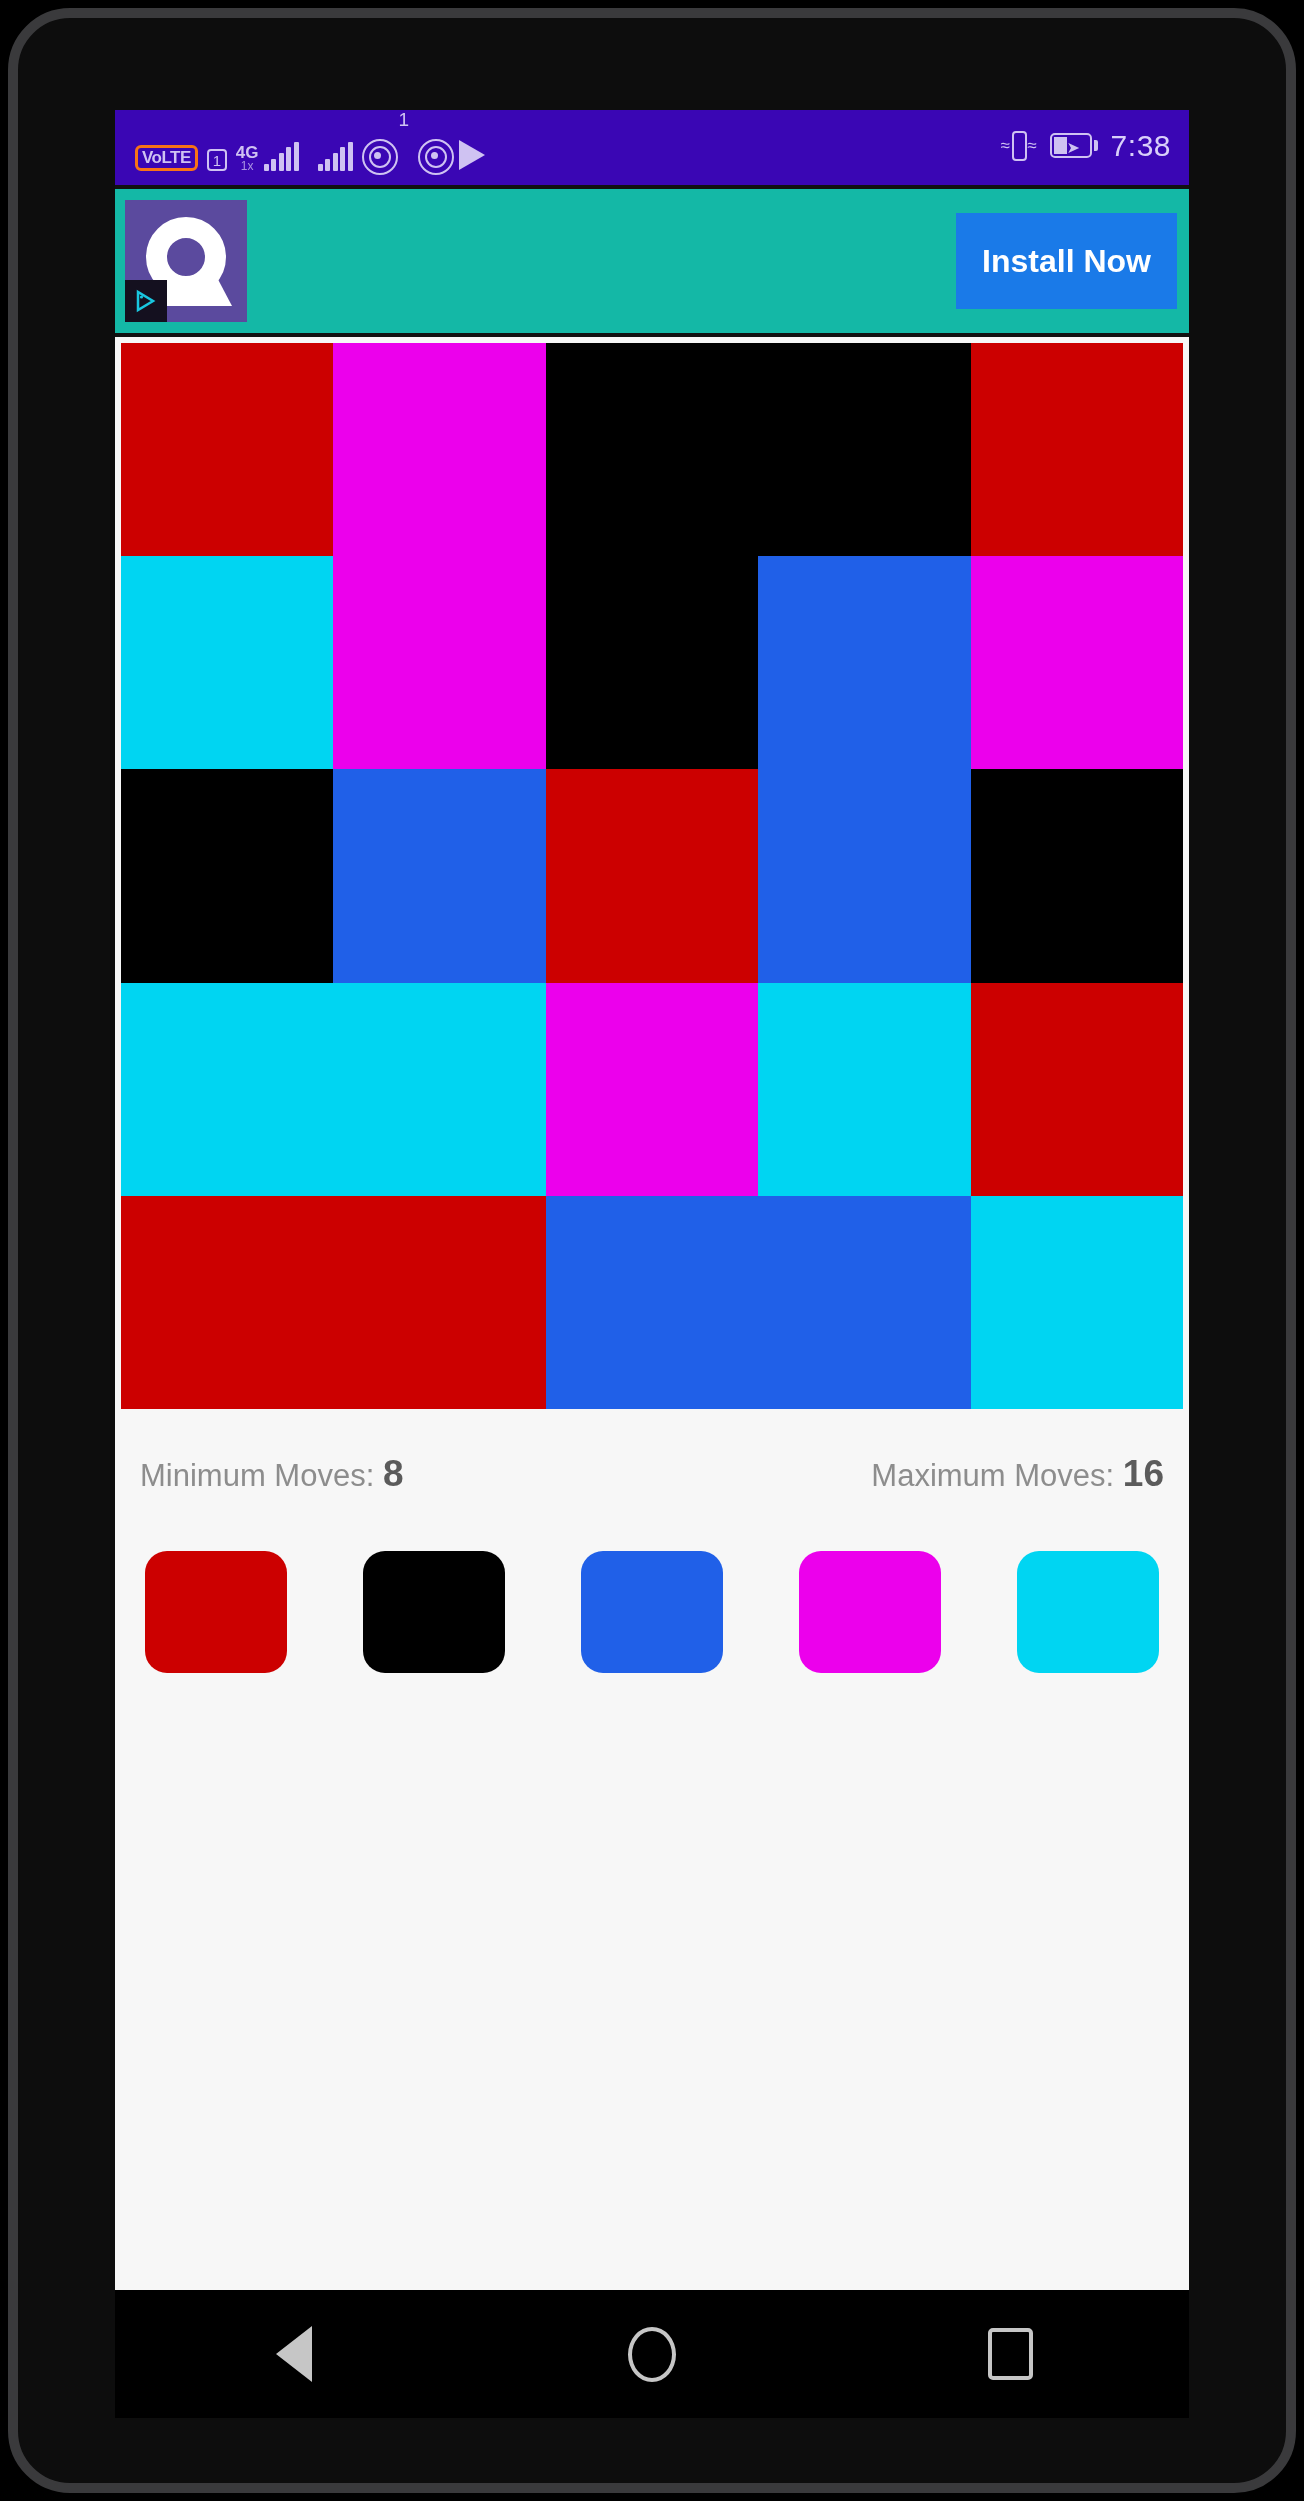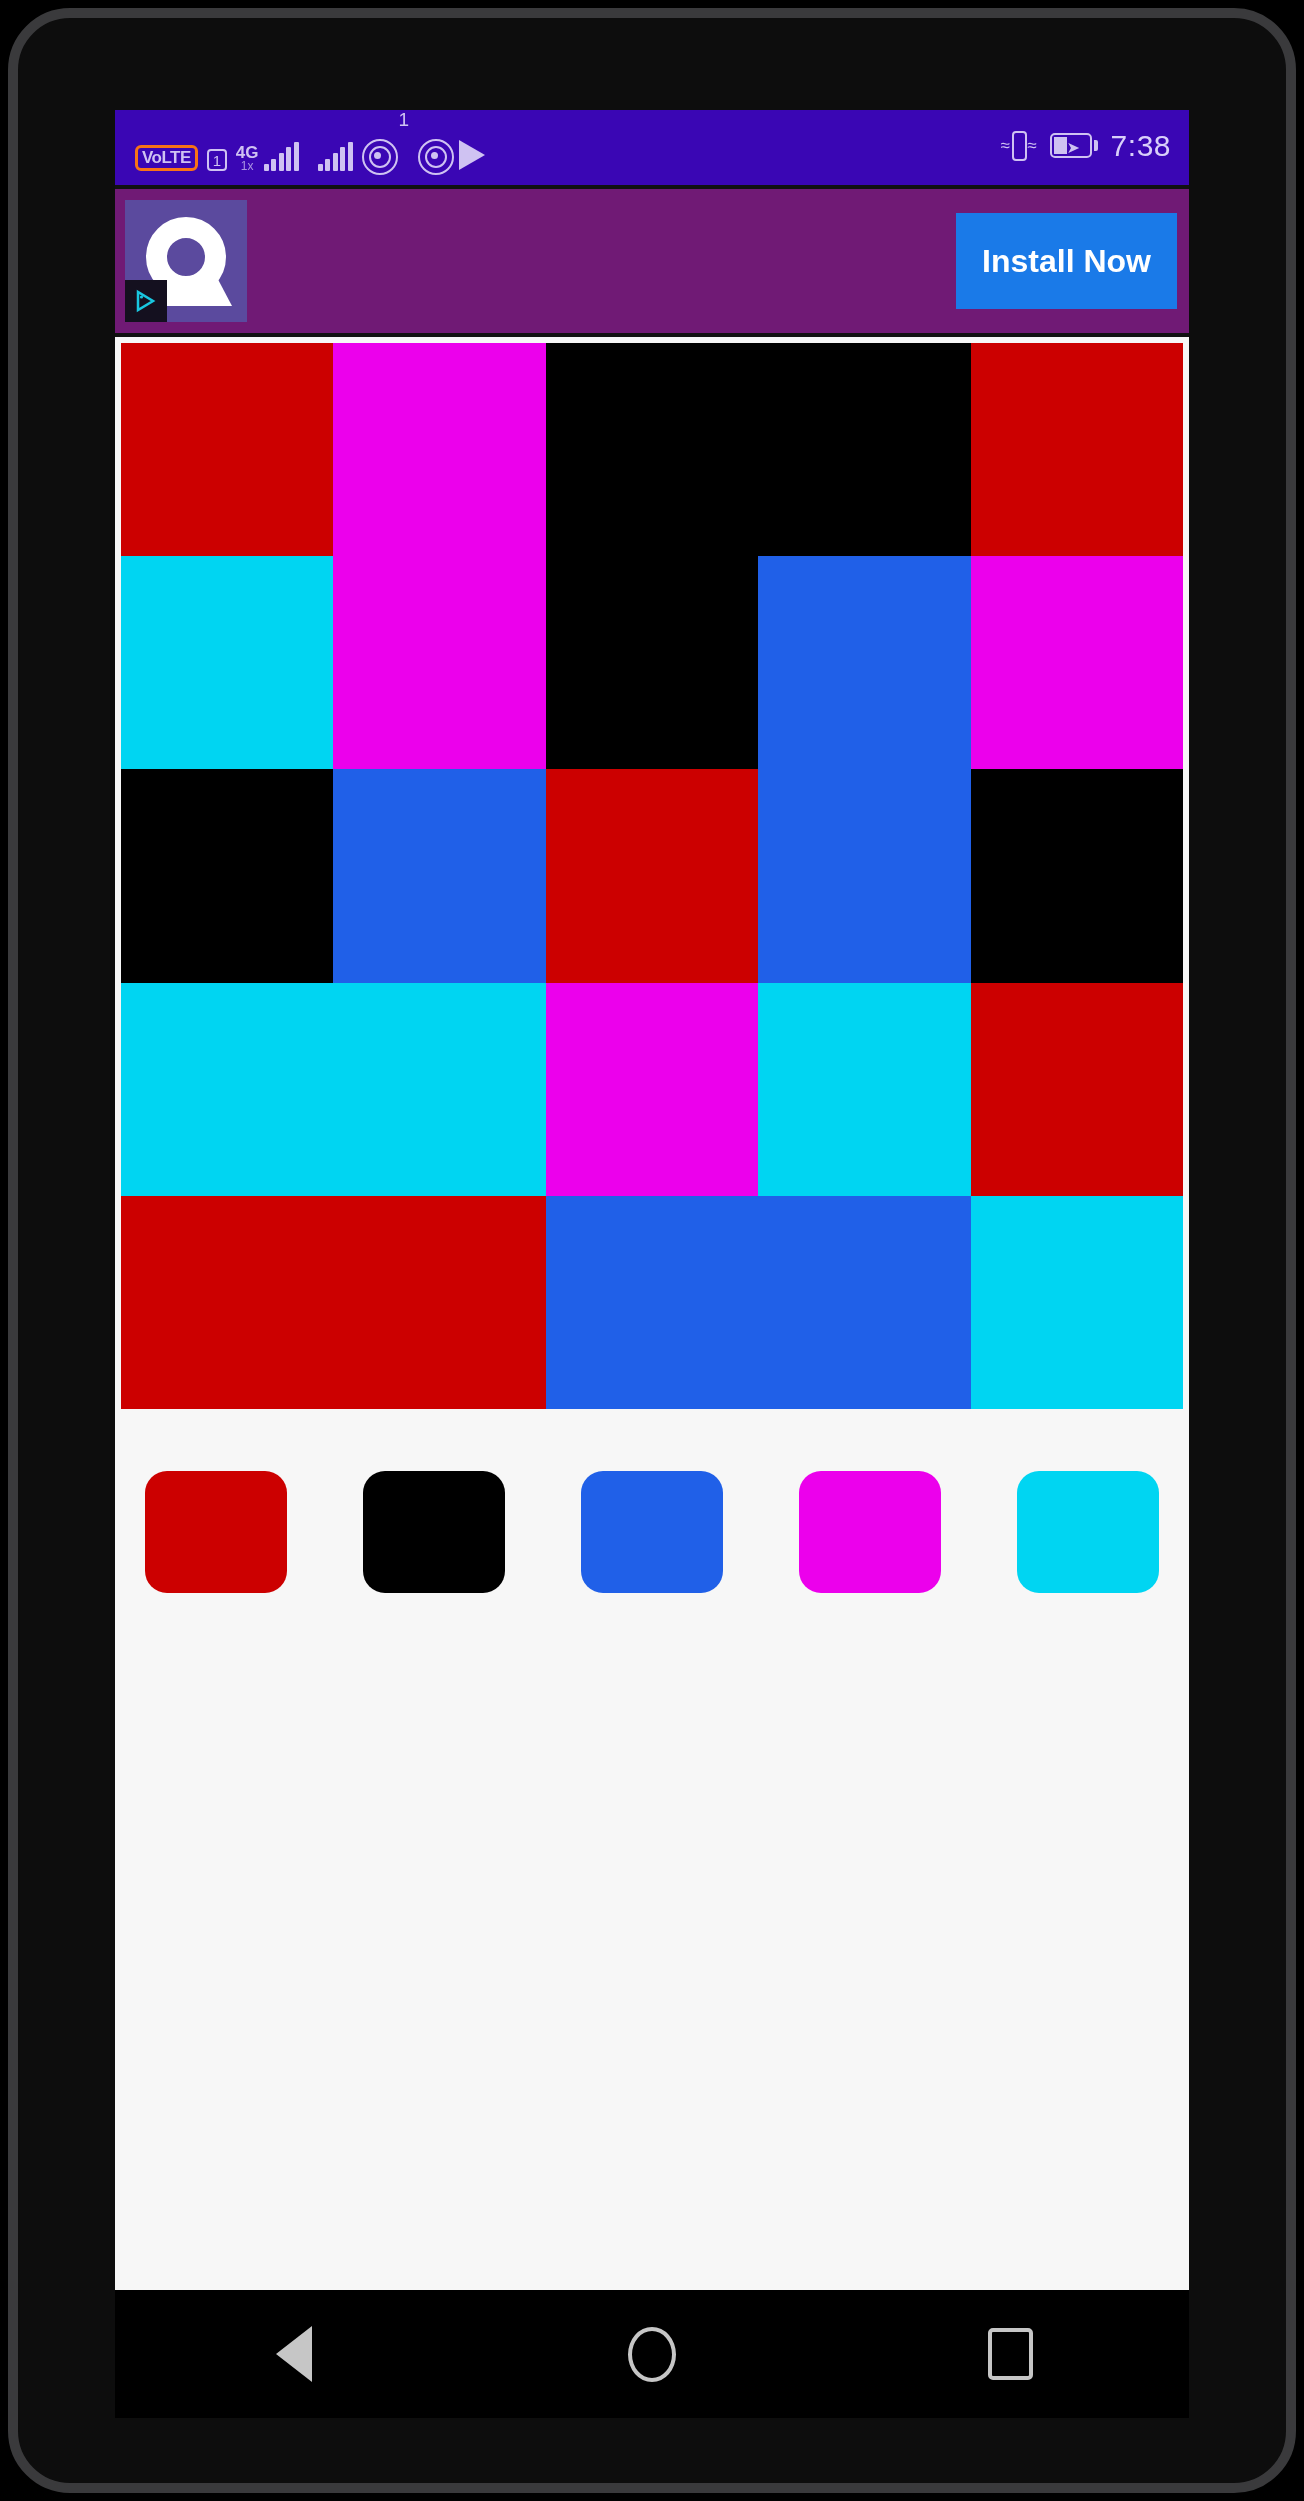--- a/index.html
+++ b/index.html
@@ -143,7 +143,7 @@
   
   #ad-banner {
     height: 152px;
-    background: #701a75;
+    background: #14b8a6;
     border-top: 4px solid #111;
     border-bottom: 4px solid #111;
     display: flex; align-items: center; justify-content: space-between;

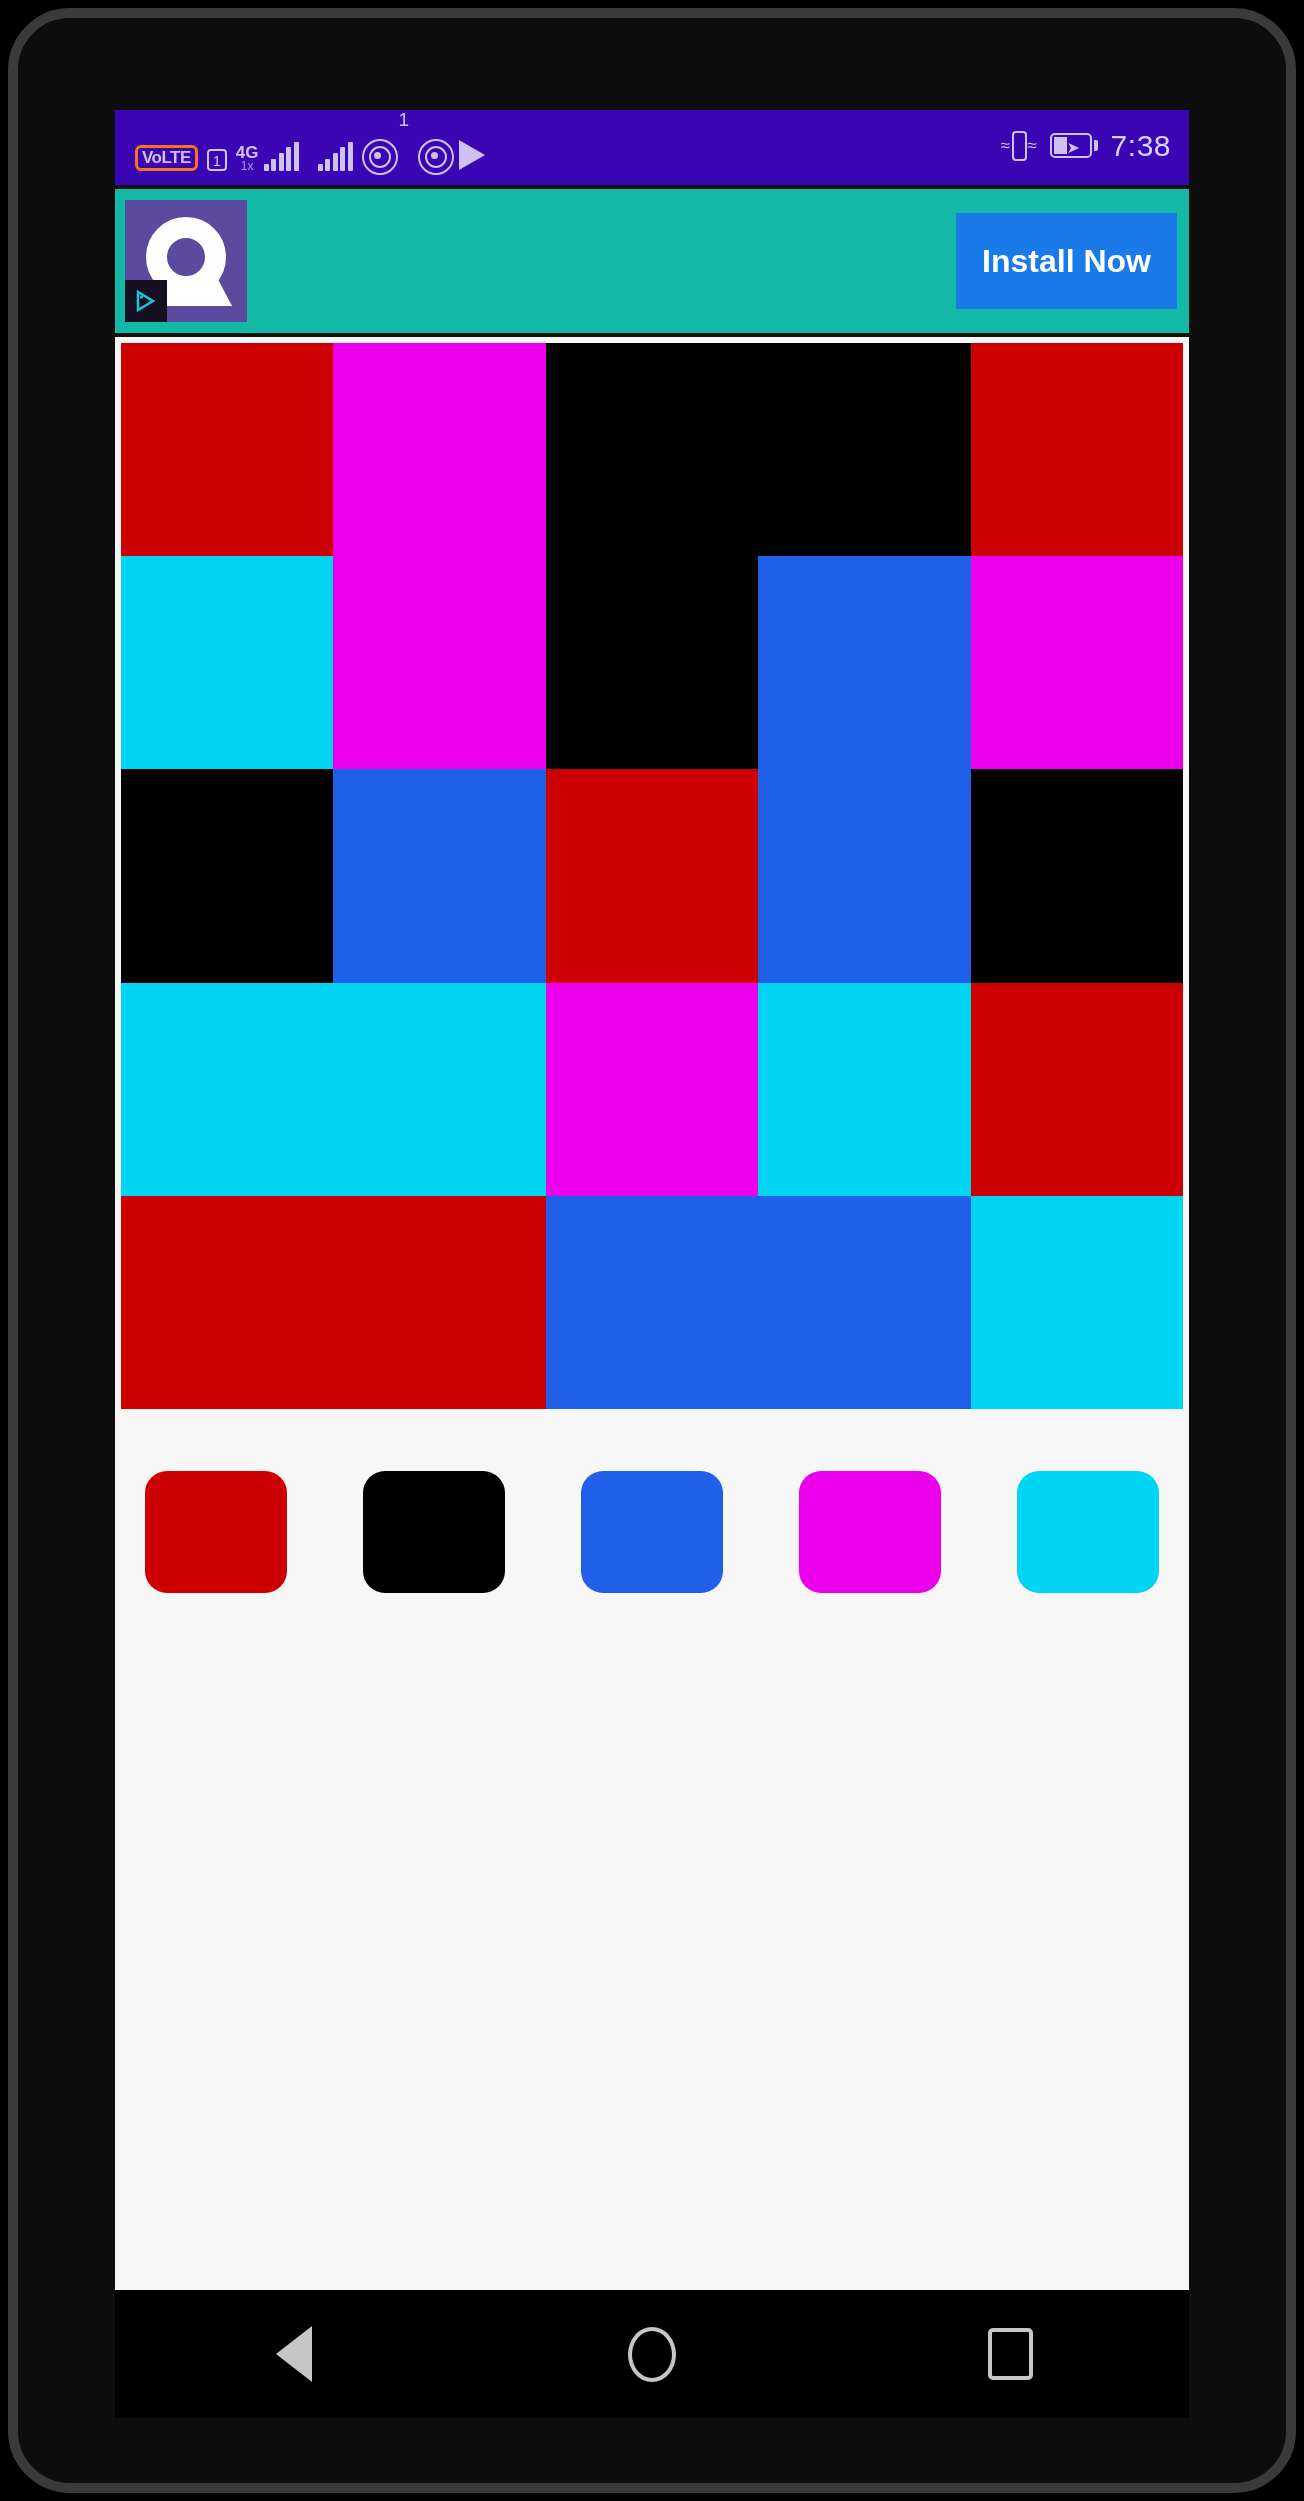--- a/index.html
+++ b/index.html
@@ -348,6 +348,16 @@
 
     <div id="info-panel">
 
+      <div id="stats-row-1">
+        <div class="stat">
+          <span>Minimum Moves:</span>
+          <b>8</b>
+        </div>
+        <div class="stat">
+          <span>Maximum Moves:</span>
+          <b>16</b>
+        </div>
+      </div>
 
 
       <div id="palette">

